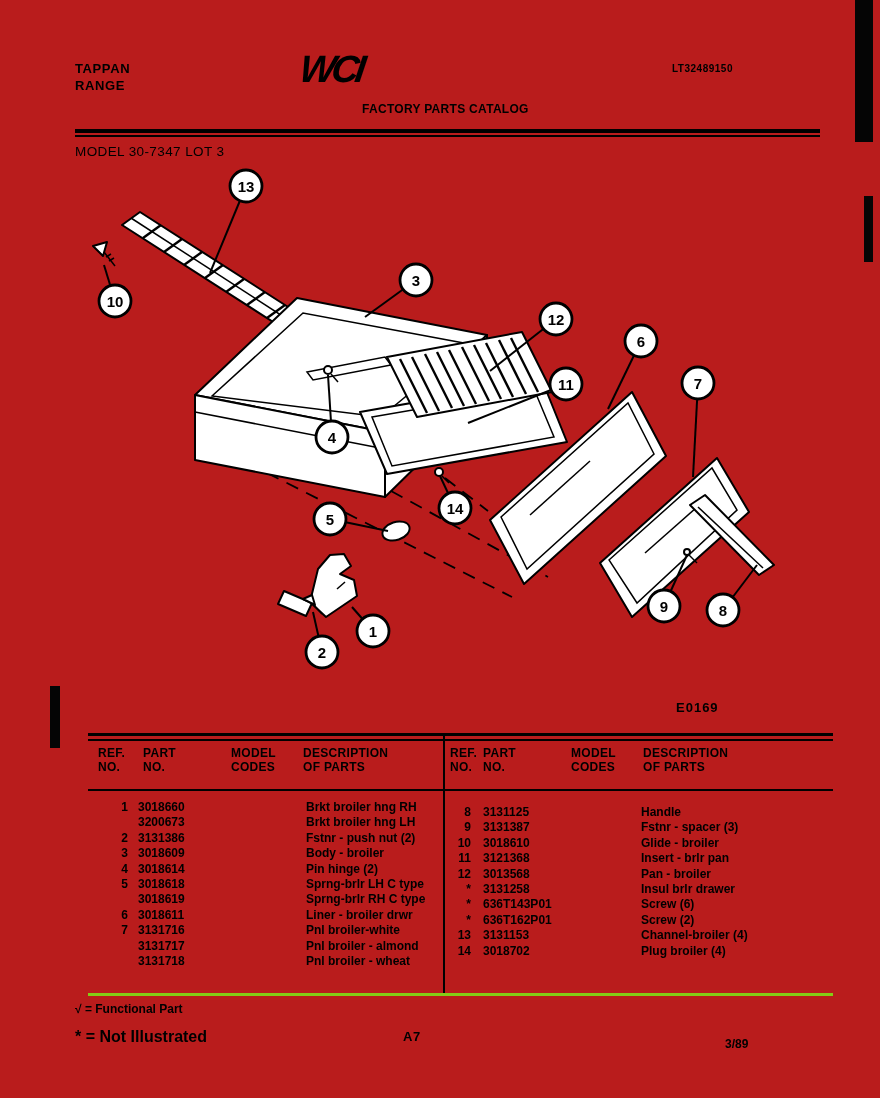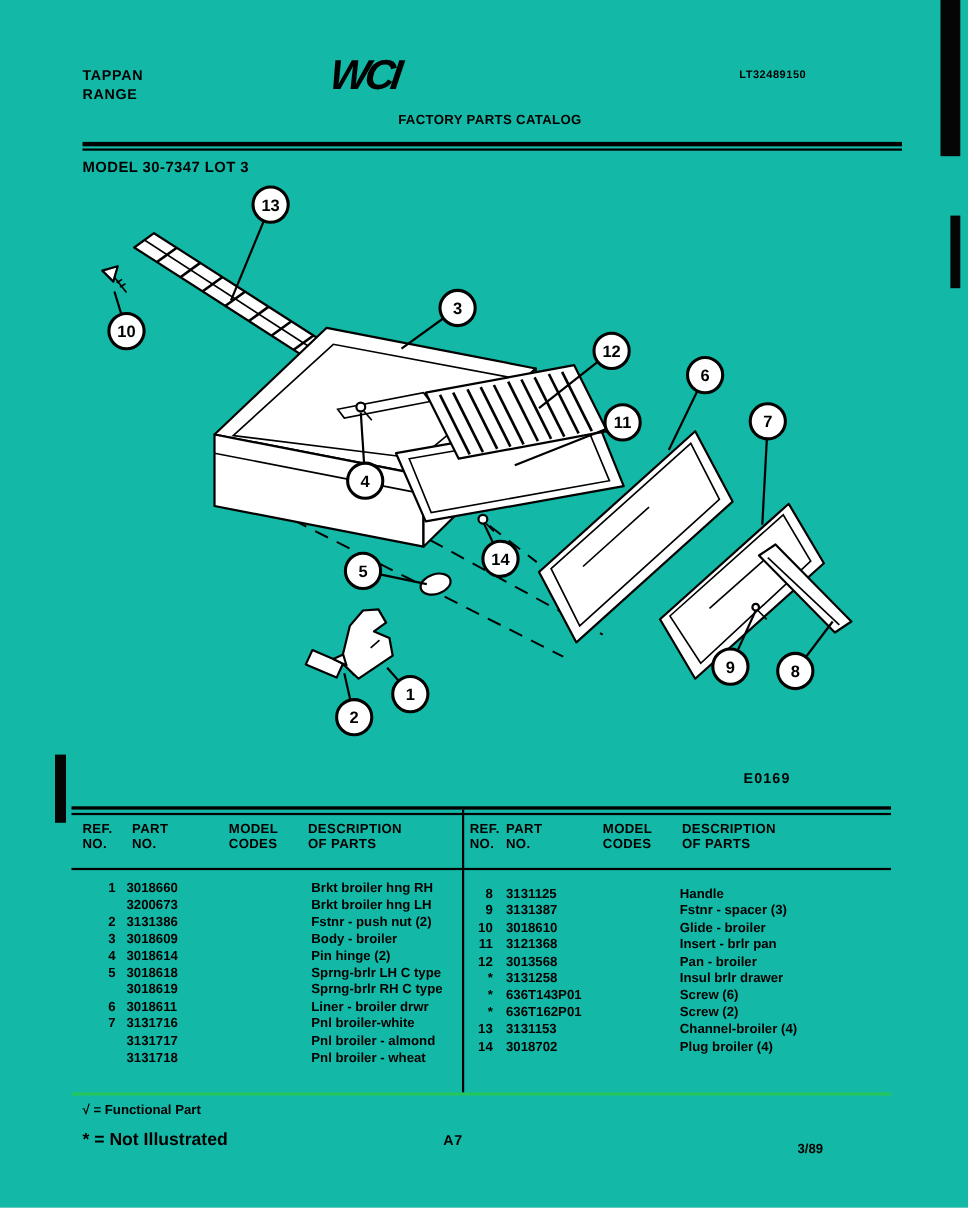--- a/index.html
+++ b/index.html
@@ -3,7 +3,7 @@
 <meta charset="utf-8">
 <style>
   html,body{margin:0;padding:0;background:#e8e8e8;}
-  .page{position:relative;width:880px;height:1098px;background:#14b8a6;overflow:hidden;
+  .page{position:relative;width:880px;height:1098px;background:#b91c1c;overflow:hidden;
         font-family:"Liberation Sans",sans-serif;color:#000;}
   
   .artifact{position:absolute;background:#050505;}

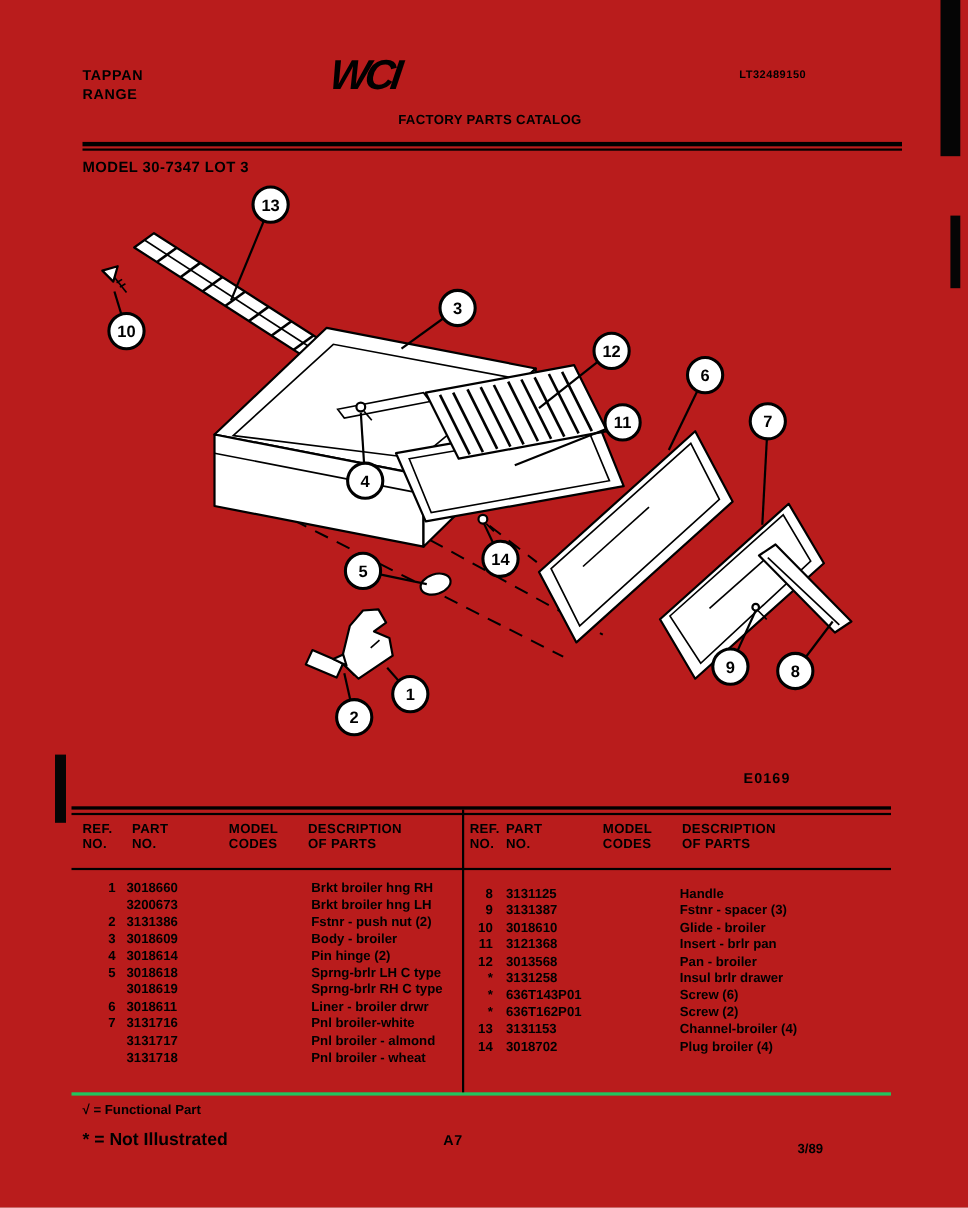--- a/index.html
+++ b/index.html
@@ -18,7 +18,7 @@
   .pub{position:absolute;left:672px;top:63px;font-size:10px;font-weight:bold;letter-spacing:.5px;}
   .rule{position:absolute;left:75px;top:129px;width:745px;border-top:4px solid #000;}
   .rule::after{content:"";display:block;height:1.5px;background:#000;margin-top:2px;}
-  .model-line{position:absolute;left:75px;top:144px;font-size:13.5px;font-weight:bold;letter-spacing:.4px;text-align:center;}
+  .model-line{position:absolute;left:75px;top:144px;font-size:13.5px;font-weight:normal;letter-spacing:.4px;text-align:center;}
   
   .diagram{position:absolute;left:60px;top:165px;}
   .part{fill:#fff;stroke:#000;stroke-width:2;stroke-linejoin:round;}

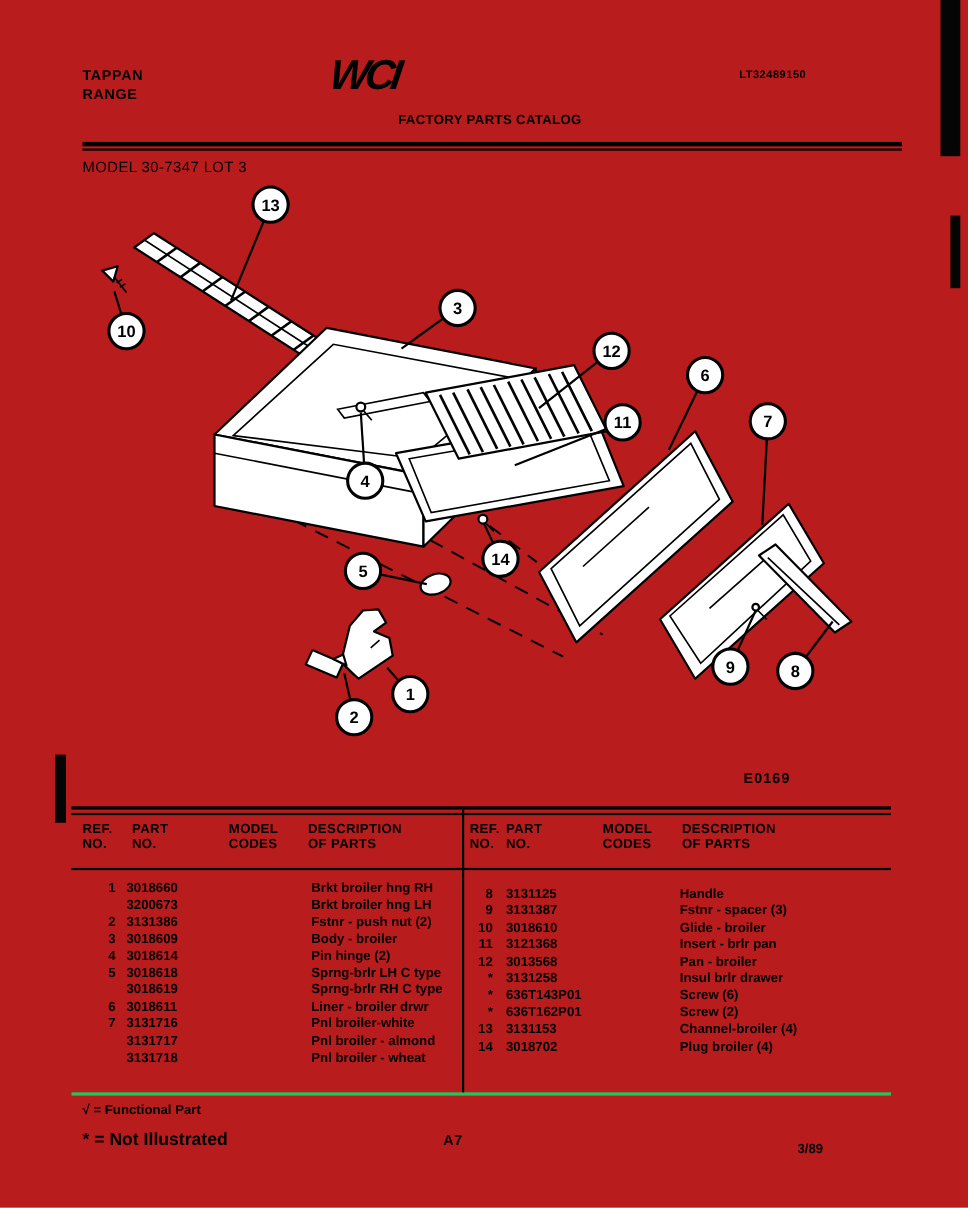--- a/index.html
+++ b/index.html
@@ -30,8 +30,8 @@
   .callout-num{font:bold 15px "Liberation Sans",sans-serif;text-anchor:middle;}
   .figcode{font:bold 13px "Liberation Sans",sans-serif;letter-spacing:1px;}
   
-  .ptable{position:absolute;left:65px;top:733px;width:745px;height:257px;
-          border-top:3px solid #000;border-bottom:3px solid #22c55e;font-weight:bold;}
+  .ptable{position:absolute;left:88px;top:733px;width:745px;height:257px;
+          border-top:3px solid #000;border-bottom:3px solid #84cc16;font-weight:bold;}
   .ptable::before{content:"";position:absolute;left:0;right:0;top:3px;height:1.5px;background:#000;}
   .thead{position:absolute;left:0;right:0;top:0;height:53px;border-bottom:2.5px solid #000;}
   .th{position:absolute;top:10px;font-size:12px;line-height:14px;white-space:pre-line;letter-spacing:.3px;}

